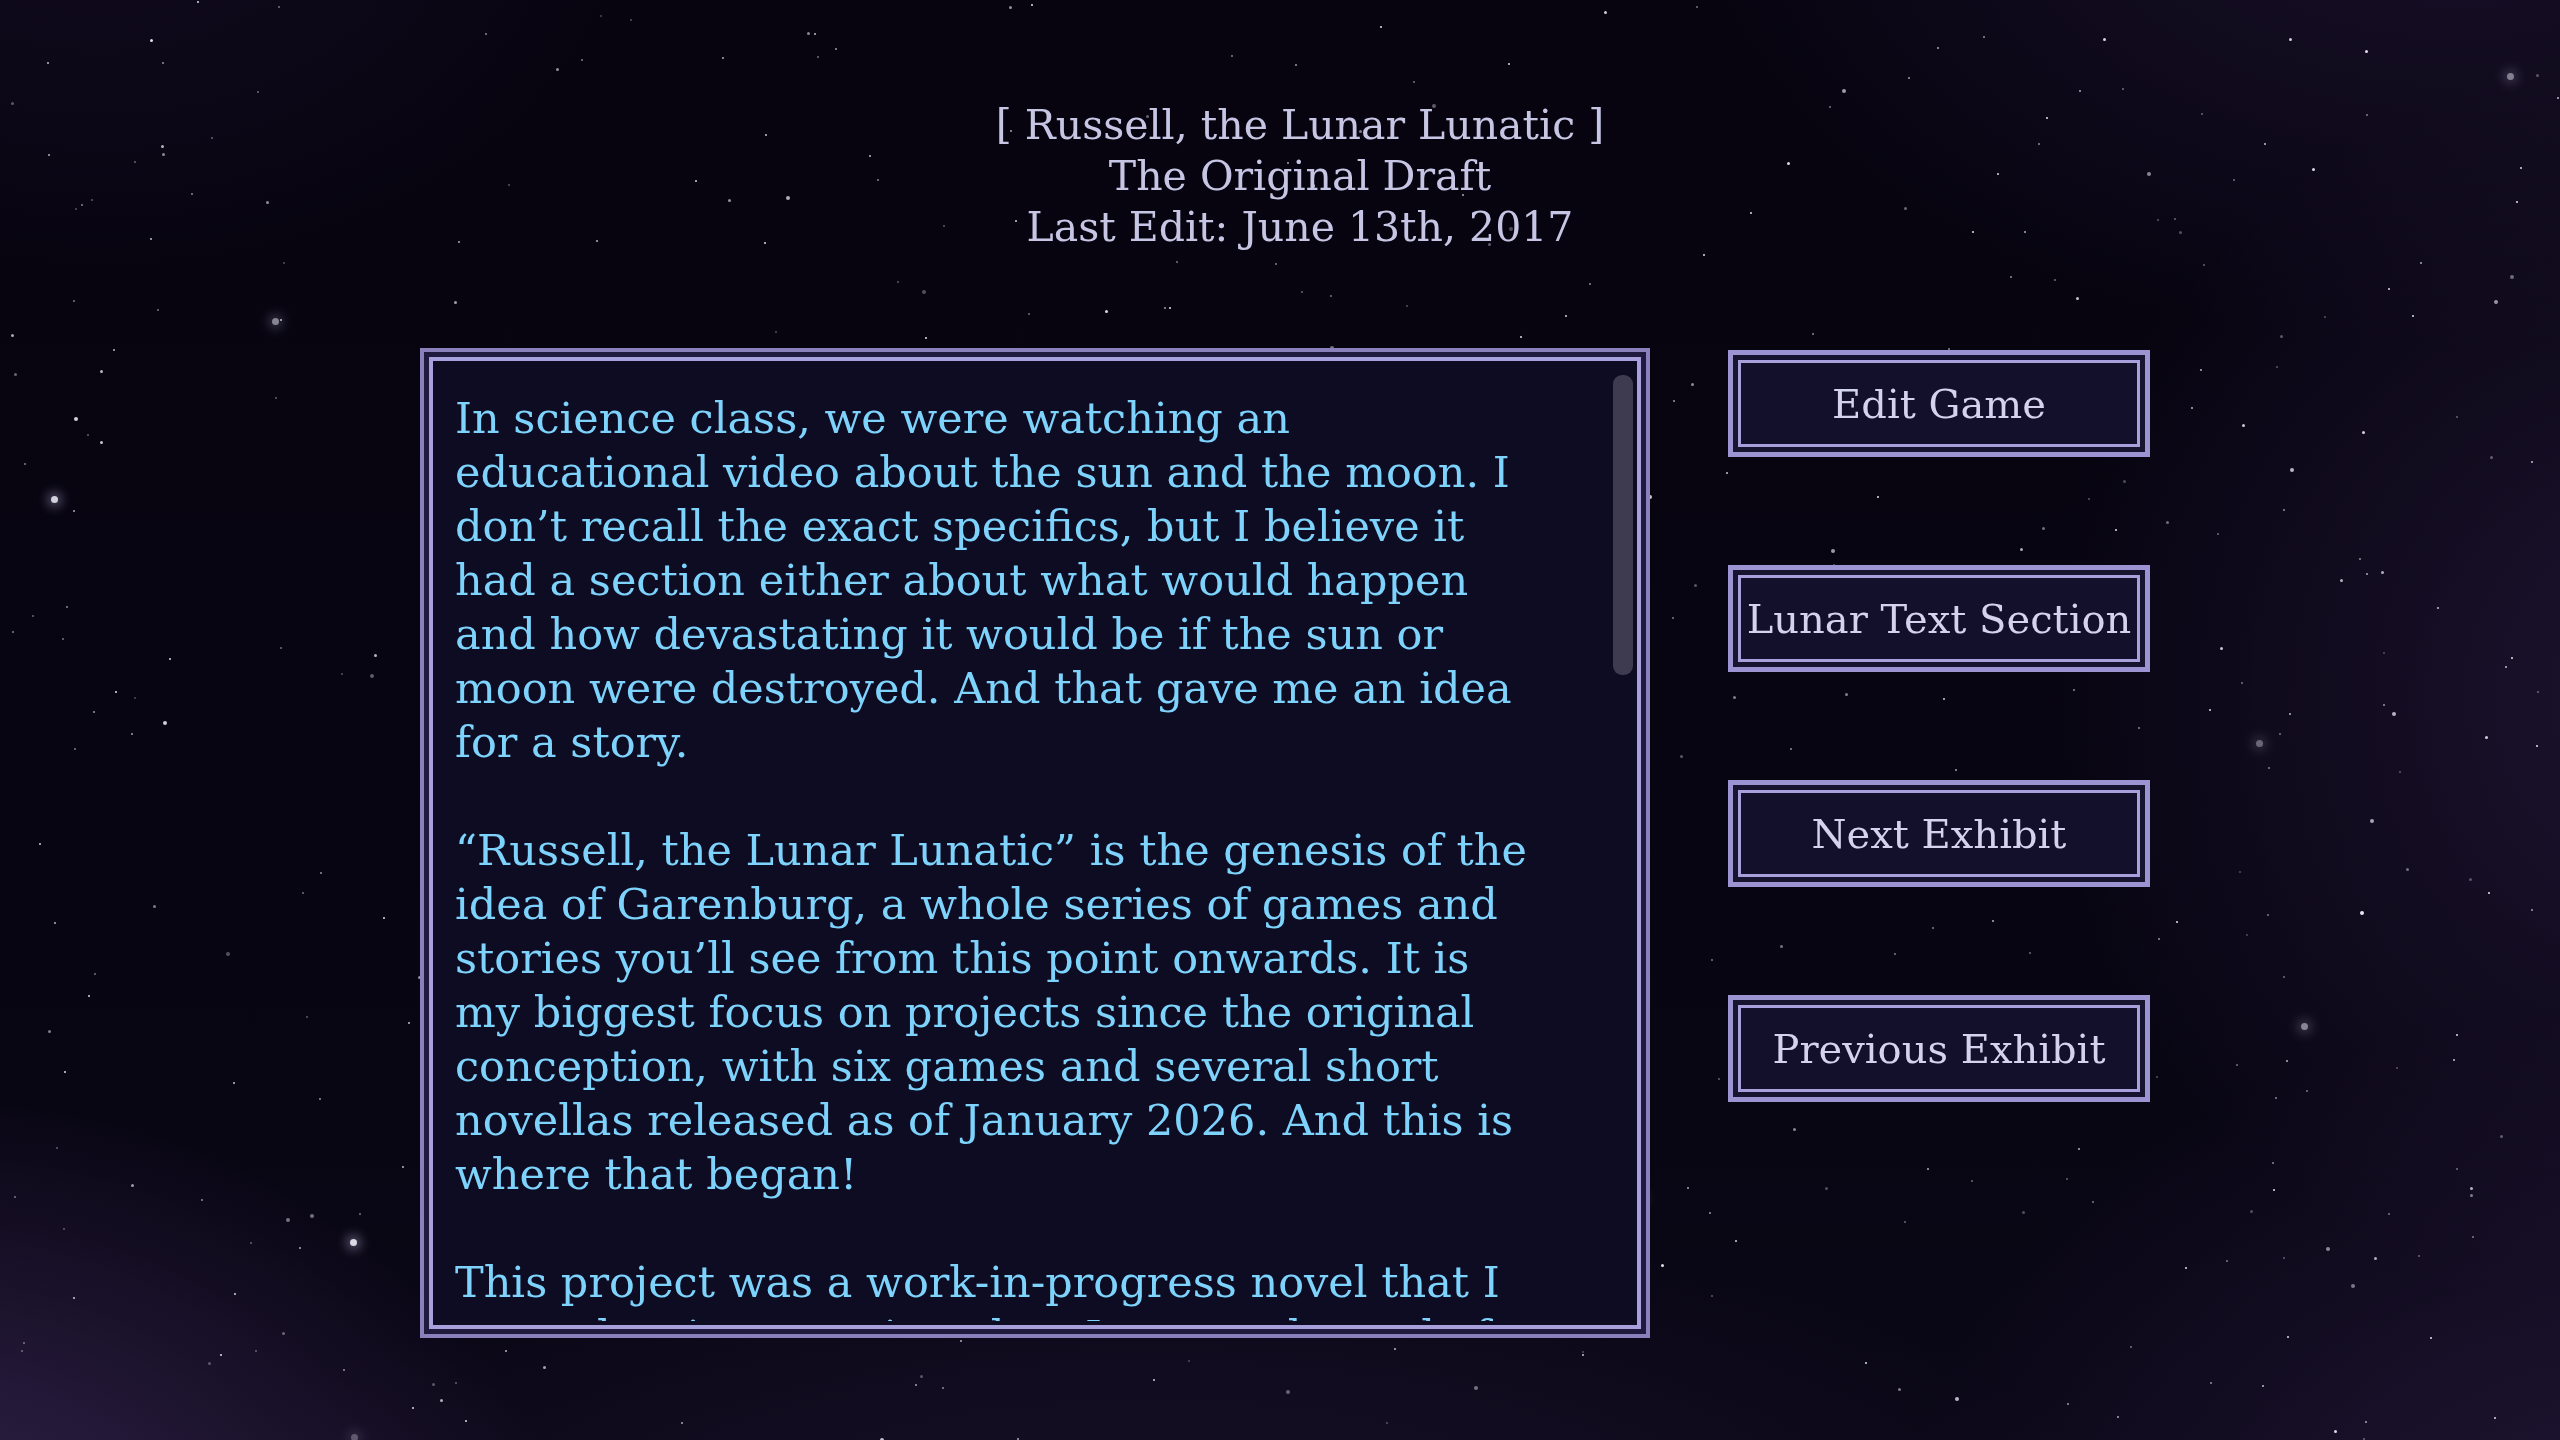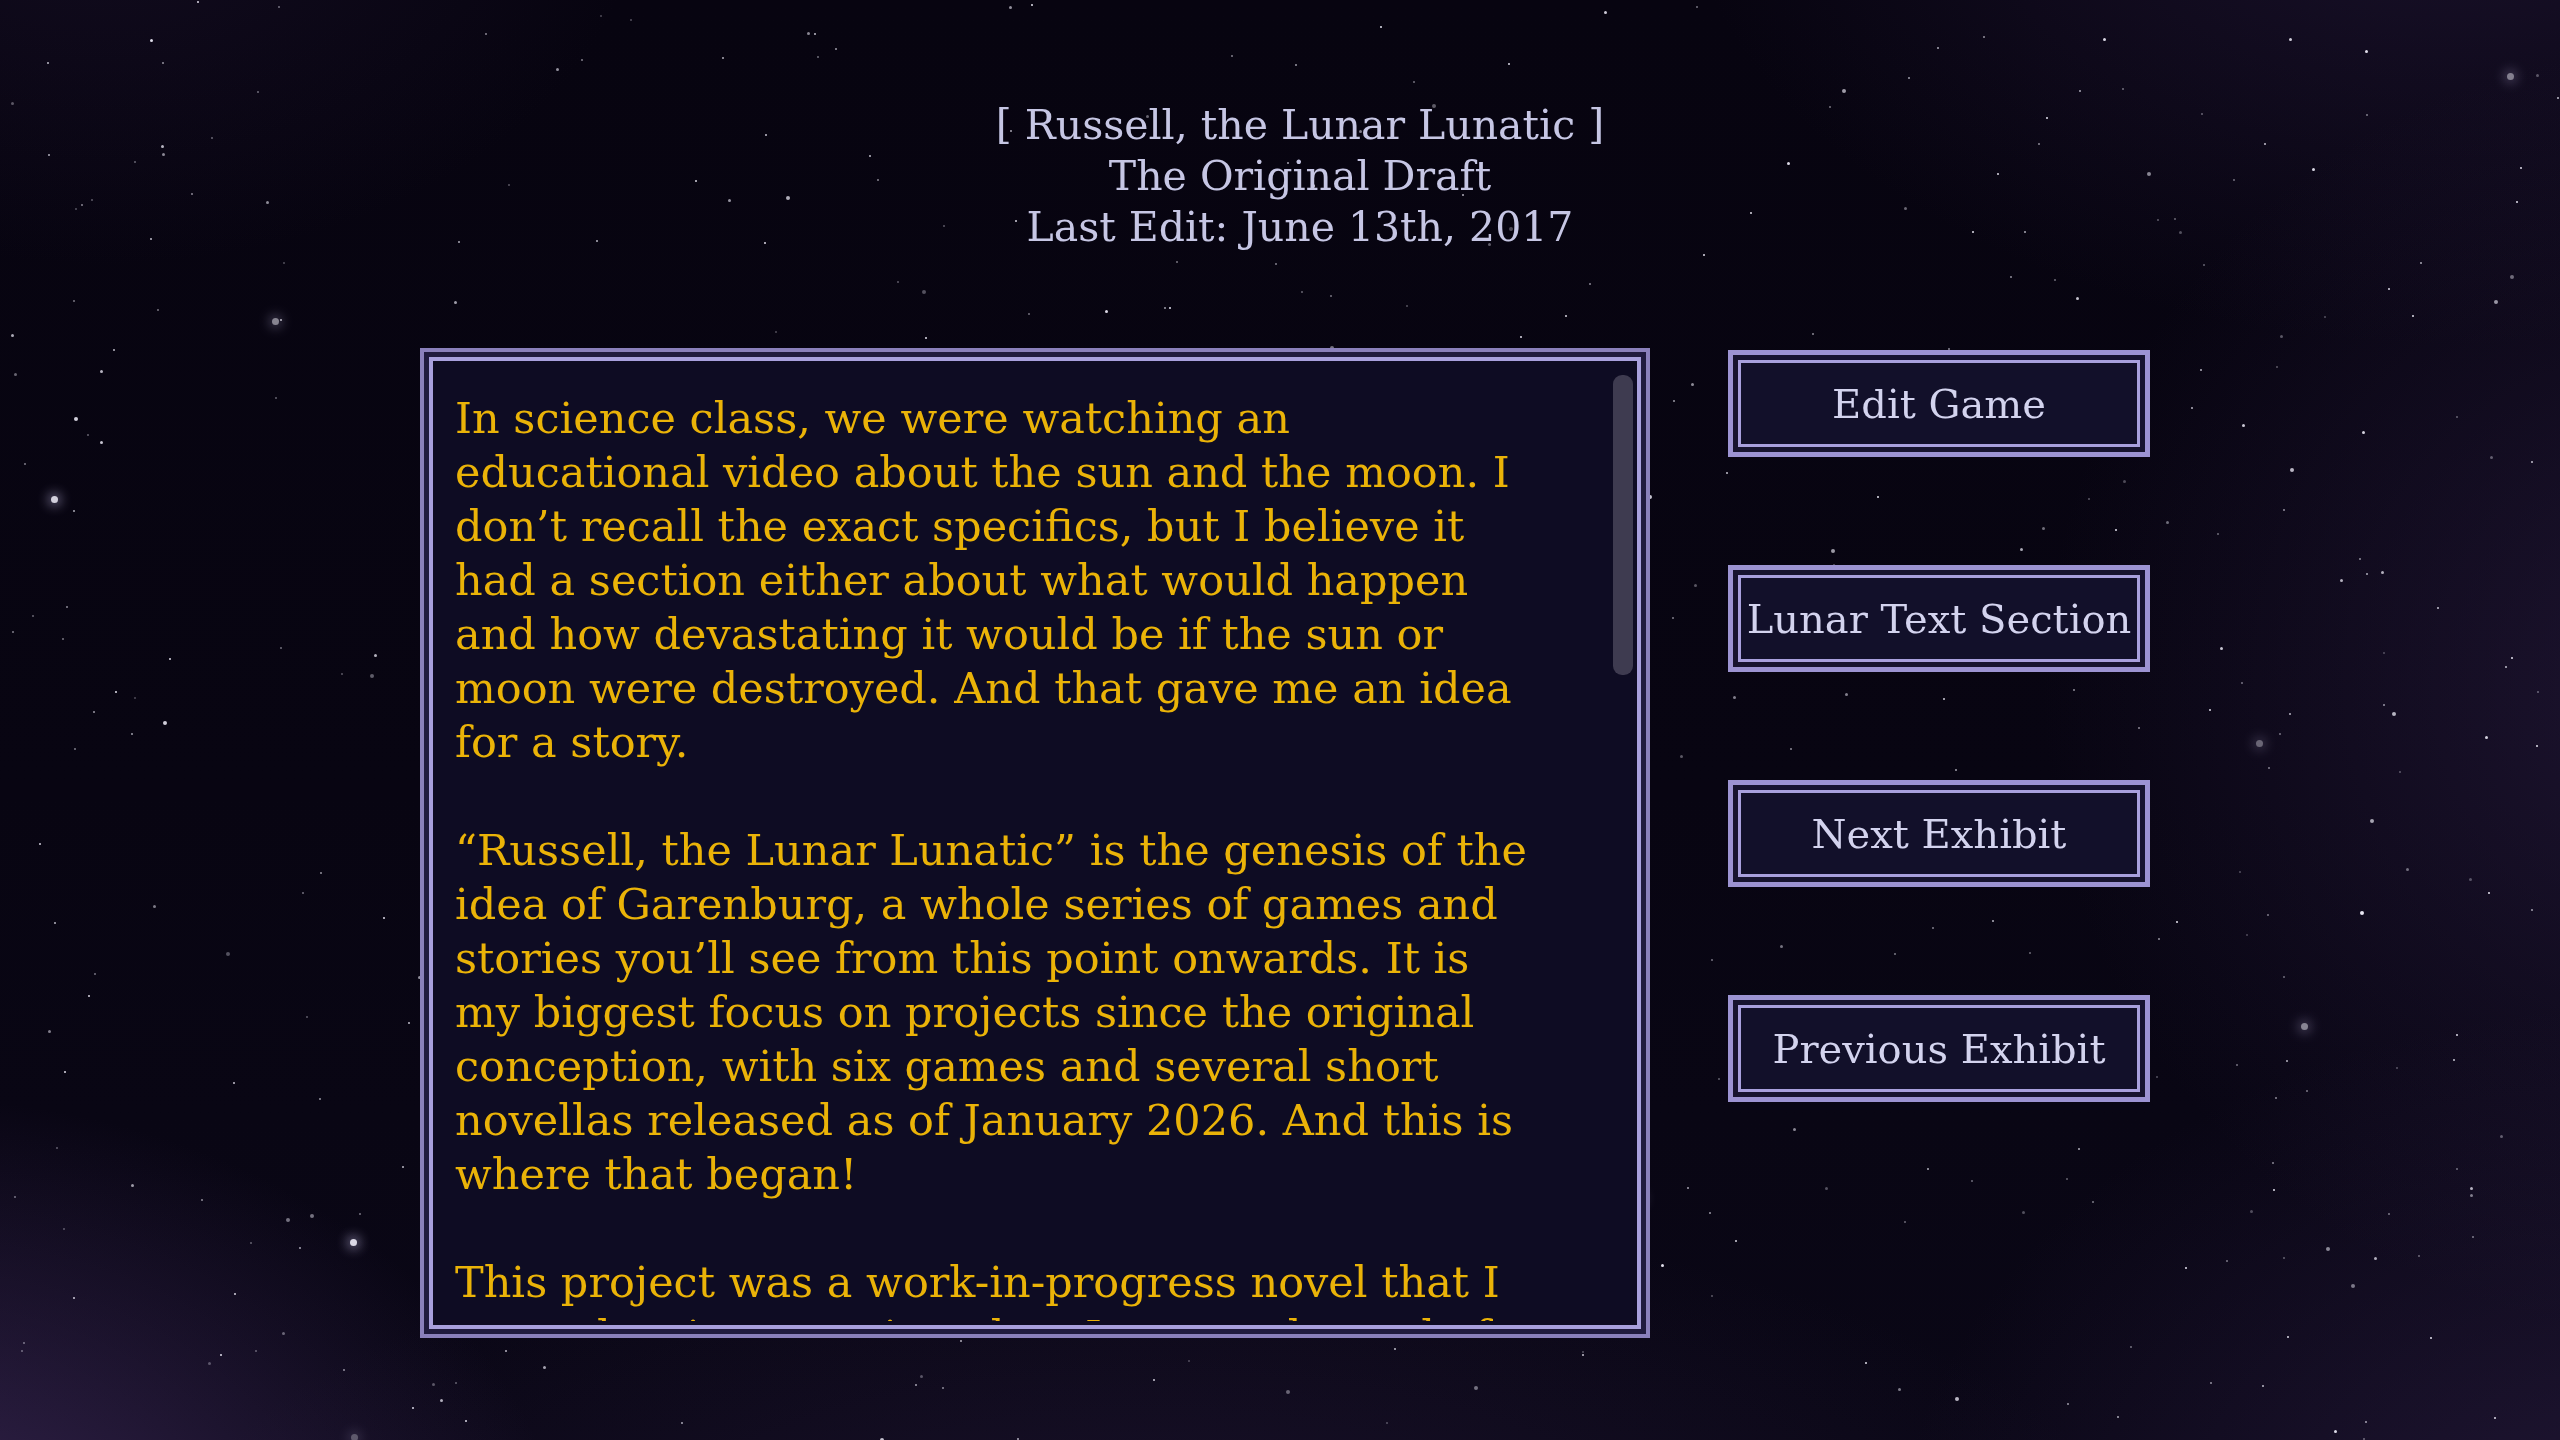--- a/index.html
+++ b/index.html
@@ -58,7 +58,7 @@
     bottom: 13px;
     overflow: hidden;
     padding: 26px 46px 0 18px;
-    color: #eab308;
+    color: #7dd3fc;
     font-size: 43px;
     line-height: 54px;
   }

